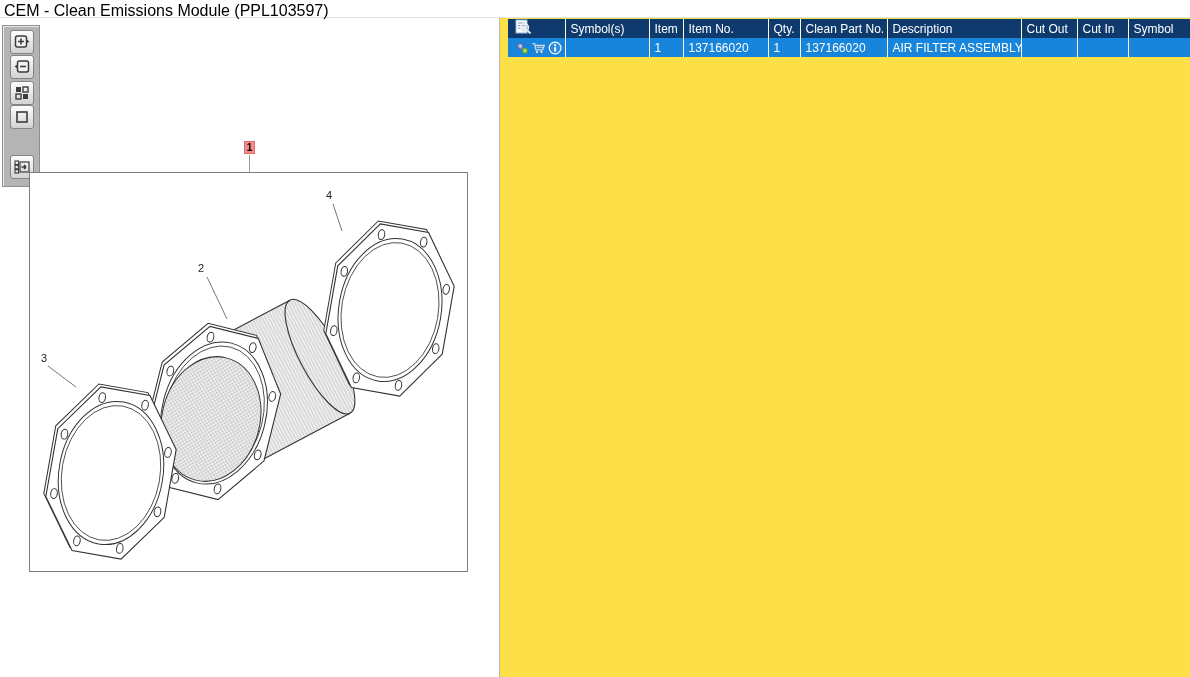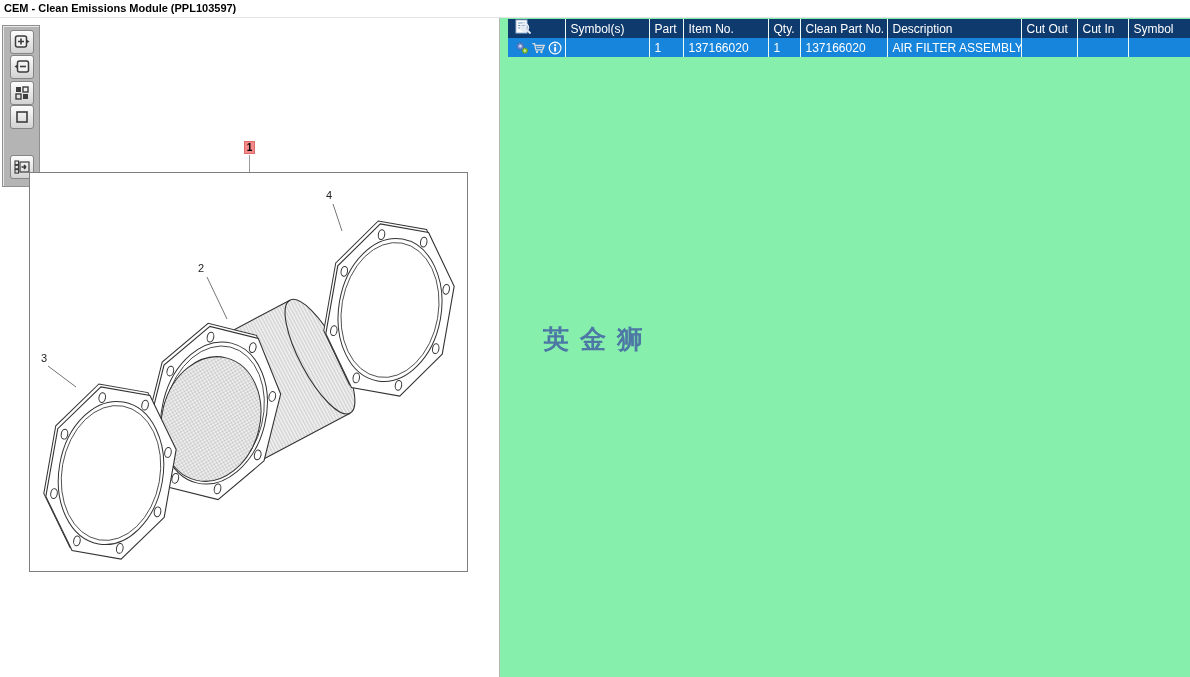--- a/index.html
+++ b/index.html
@@ -5,7 +5,7 @@
   html,body{margin:0;padding:0;background:#fff;}
   body{width:1190px;height:677px;overflow:hidden;font-family:"Liberation Sans",sans-serif;position:relative;}
   .titlebar{position:absolute;left:0;top:0;width:1190px;height:17px;background:#fff;border-bottom:1px solid #e3e3e3;}
-  .titlebar span{position:absolute;left:4px;top:2px;font-size:11px;font-weight:bold;color:#000;white-space:nowrap;}
+  .titlebar span{position:absolute;left:4px;top:2px;font-size:16px;font-weight:normal;color:#000;white-space:nowrap;}
 
   
   .toolbar{position:absolute;left:2px;top:25px;width:38px;height:162px;background:#b4b4b4;

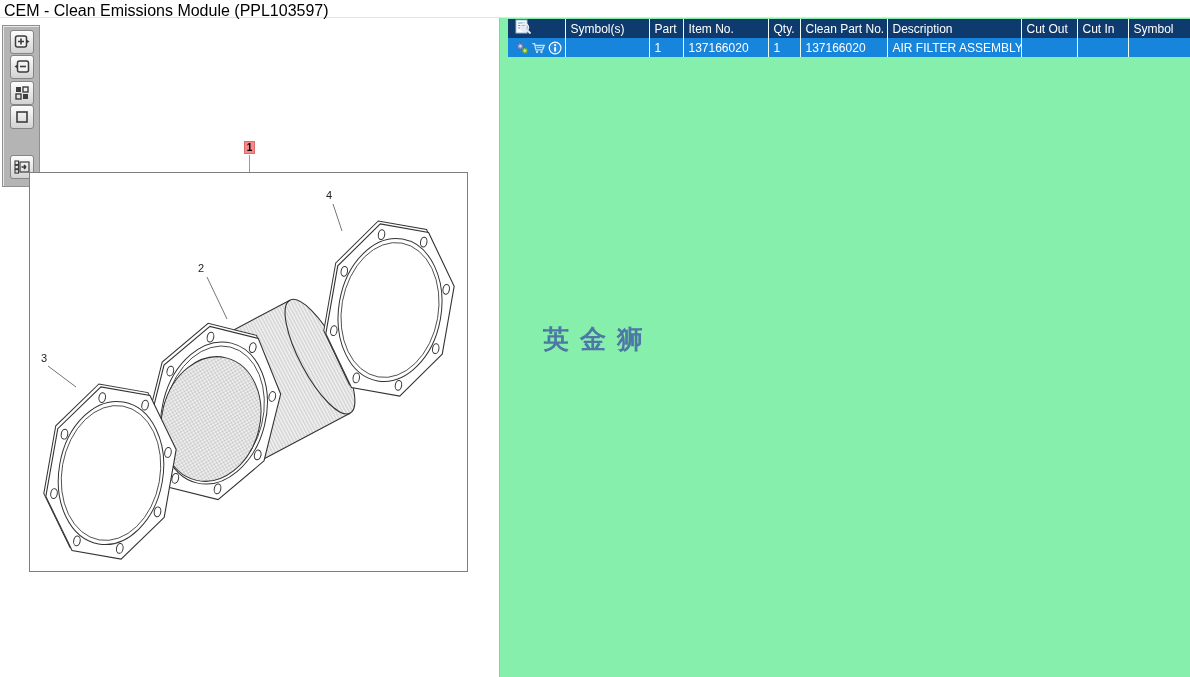--- a/index.html
+++ b/index.html
@@ -24,7 +24,7 @@
   .pane-divider{position:absolute;left:499px;top:18px;width:1px;height:659px;background:#b7b7b7;}
 
   
-  .right-pane{position:absolute;left:500px;top:18px;width:690px;height:659px;background:#86efac;}
+  .right-pane{position:absolute;left:500px;top:18px;width:690px;height:659px;background:#fde047;}
   table.parts{position:absolute;left:8px;top:1px;border-collapse:collapse;table-layout:fixed;width:682px;}
   table.parts th,table.parts td{height:19px;padding:0 2px 0 5px;font-size:12px;font-weight:normal;color:#fff;
       text-align:left;white-space:nowrap;overflow:hidden;border-right:1px solid rgba(255,255,255,.85);box-sizing:border-box;}

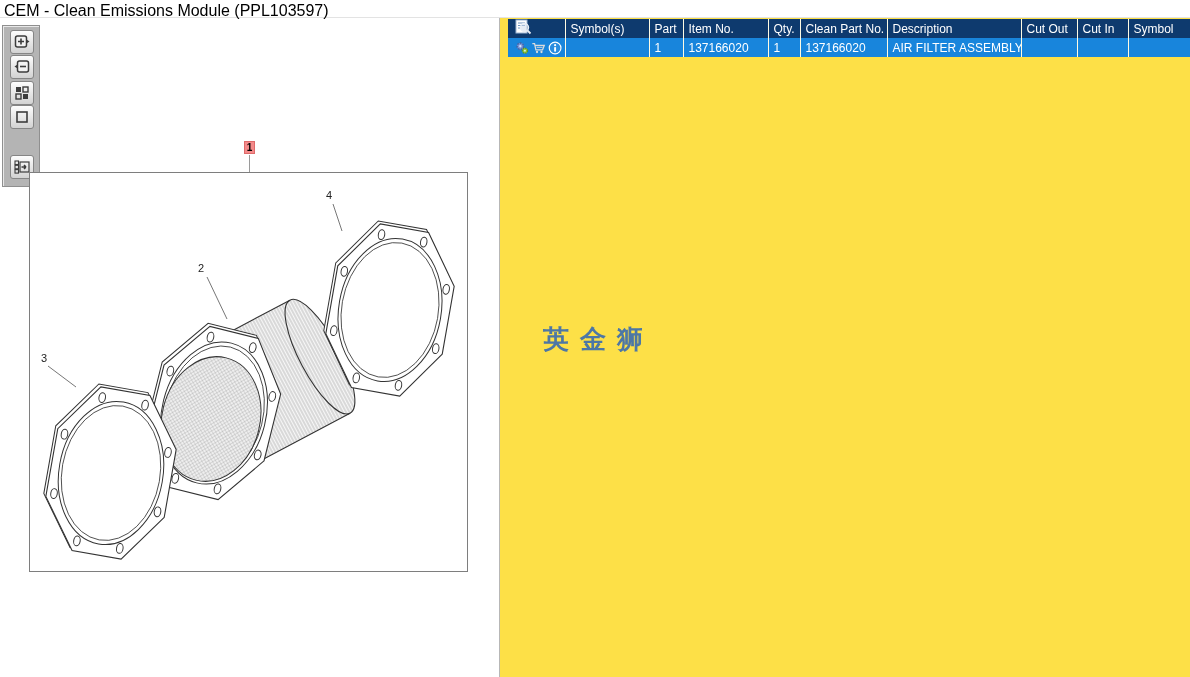--- a/index.html
+++ b/index.html
@@ -191,7 +191,7 @@
             </svg>
           </th>
           <th>Symbol(s)</th>
-          <th>Part</th>
+          <th>Item</th>
           <th>Item No.</th>
           <th>Qty.</th>
           <th>Clean Part No.</th>

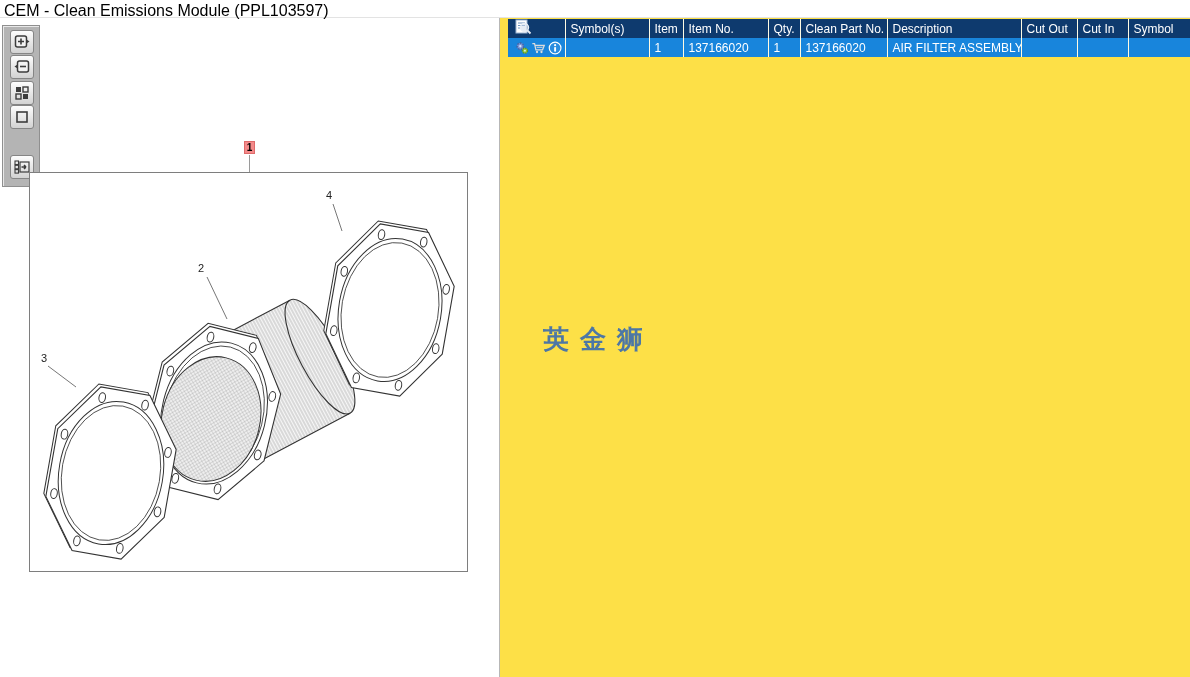--- a/index.html
+++ b/index.html
@@ -237,7 +237,6 @@
       </tbody>
     </table>
 
-    <div class="watermark">英金狮</div>
   </div>
 
 </div>

